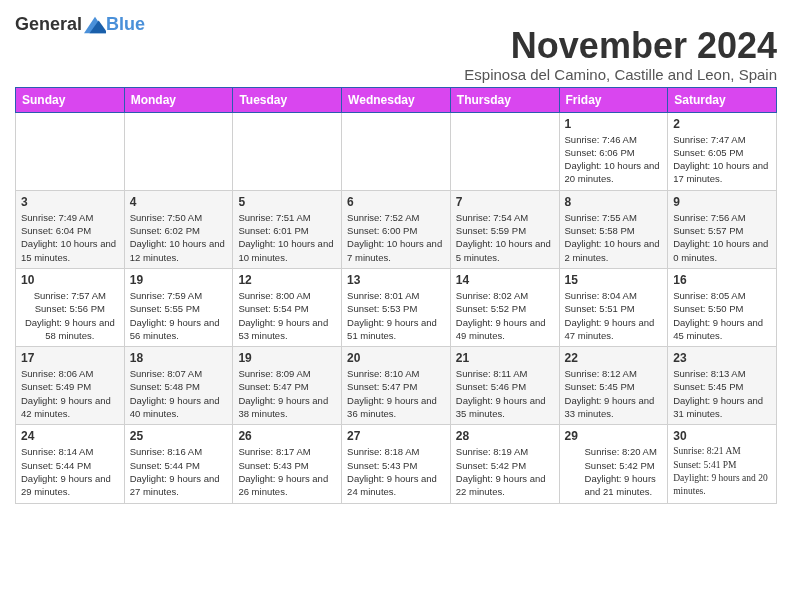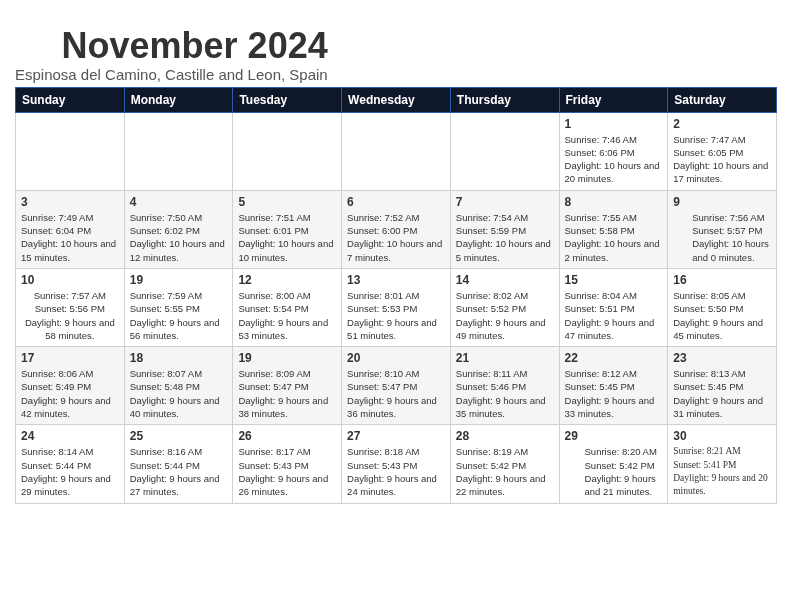--- a/index.html
+++ b/index.html
@@ -96,6 +96,16 @@
 
 <div class="container">
   <div class="header-top">
+    <div class="logo">
+        <div style="display: flex; align-items: center;">
+          <span class="logo-text-general">General</span>
+          <svg width="22" height="18" viewBox="0 0 24 18" style="margin-left: 2px;">
+            <polygon points="0,18 12,0 24,18" fill="#4a90d9"></polygon>
+            <polygon points="6,18 16,4 26,18" fill="#1a5faa"></polygon>
+          </svg>
+        </div>
+        <span class="logo-text-blue" style="margin-top: 0px;">Blue</span>
+      </div>
     <div class="title-block">
       <div class="month-title">November 2024</div>
       <div class="subtitle">Espinosa del Camino, Castille and Leon, Spain</div>

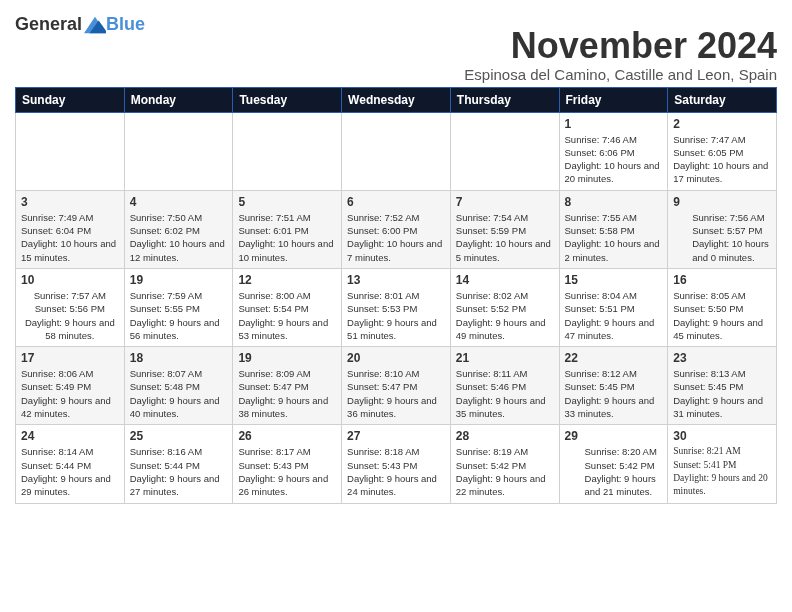--- a/index.html
+++ b/index.html
@@ -55,7 +55,7 @@
       margin-top: 4px;
     }
     .calendar th {
-      background-color: #0f172a;
+      background-color: #d946ef;
       color: #fff;
       font-size: 12px;
       font-weight: bold;

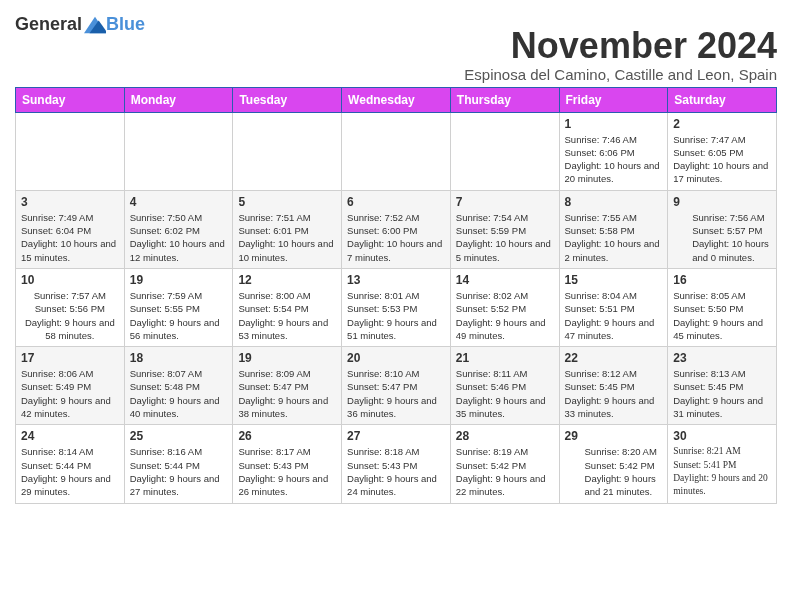--- a/index.html
+++ b/index.html
@@ -183,7 +183,7 @@
           </td>
           <td>
             <div class="day-num">9</div>
-            <div class="day-info" style="white-space: pre-line; margin-left: 19px;">Sunrise: 7:56 AM
+            <div class="day-info" style="white-space: pre-line;">Sunrise: 7:56 AM
 Sunset: 5:57 PM
 Daylight: 10 hours and 0 minutes.</div>
           </td>

